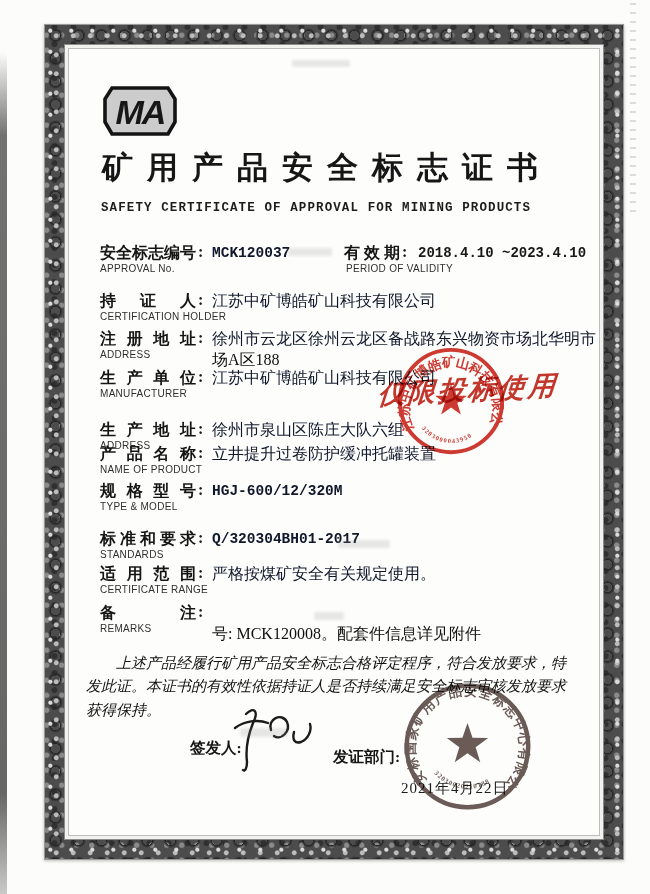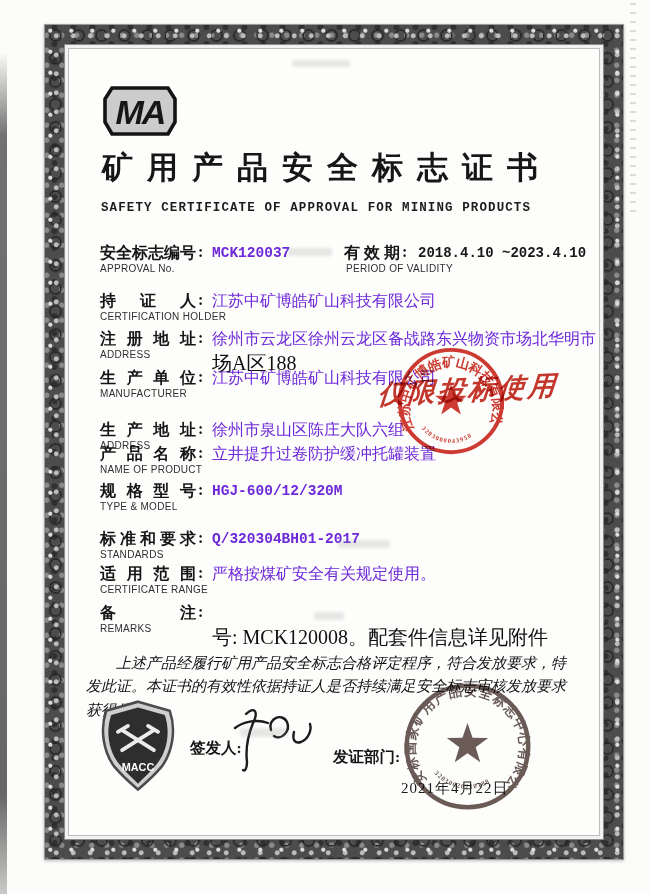--- a/index.html
+++ b/index.html
@@ -48,7 +48,7 @@
   .colon{font-size:16px;font-weight:bold;color:#151515;margin-left:2px;}
   .lab-en{position:absolute;left:0;top:20px;font-size:10px;color:#2e2e2e;
     font-family:Liberation Sans, sans-serif;letter-spacing:.3px;white-space:nowrap;}
-  .val{position:absolute;left:112px;top:0;font-size:16px;color:#6d28d9;white-space:nowrap;
+  .val{position:absolute;left:112px;top:0;font-size:16px;color:#0f172a;white-space:nowrap;
     font-family:"Liberation Serif","DejaVu Serif",serif;}
   .val.mono{font-family:"Liberation Mono","DejaVu Sans Mono",monospace;font-size:14.5px;font-weight:bold;padding-top:2px;}
   .val2{position:absolute;left:112px;top:21px;font-size:20px;color:#101010;white-space:nowrap;}

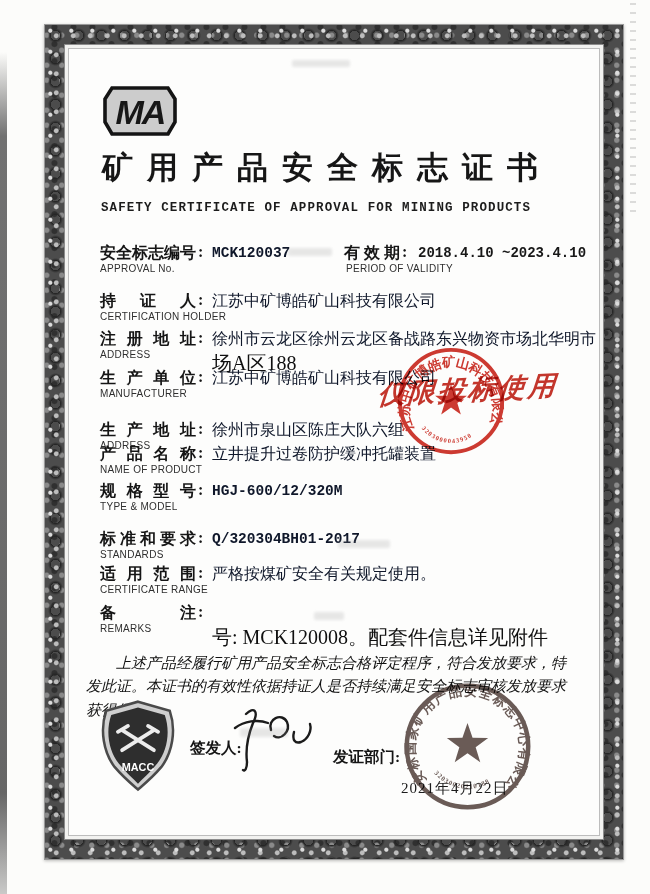--- a/index.html
+++ b/index.html
@@ -51,7 +51,7 @@
   .val{position:absolute;left:112px;top:0;font-size:16px;color:#0f172a;white-space:nowrap;
     font-family:"Liberation Serif","DejaVu Serif",serif;}
   .val.mono{font-family:"Liberation Mono","DejaVu Sans Mono",monospace;font-size:14.5px;font-weight:bold;padding-top:2px;}
-  .val2{position:absolute;left:112px;top:21px;font-size:20px;color:#101010;white-space:nowrap;}
+  .val2{position:absolute;left:112px;top:21px;font-size:16px;color:#101010;white-space:nowrap;}
   .validity-group{position:absolute;left:244px;top:0;}
   .validity-group .lab-en{top:20px;left:2px;}
   .validity-val{position:absolute;left:74px;top:2px;font-size:14px;font-weight:bold;color:#181818;

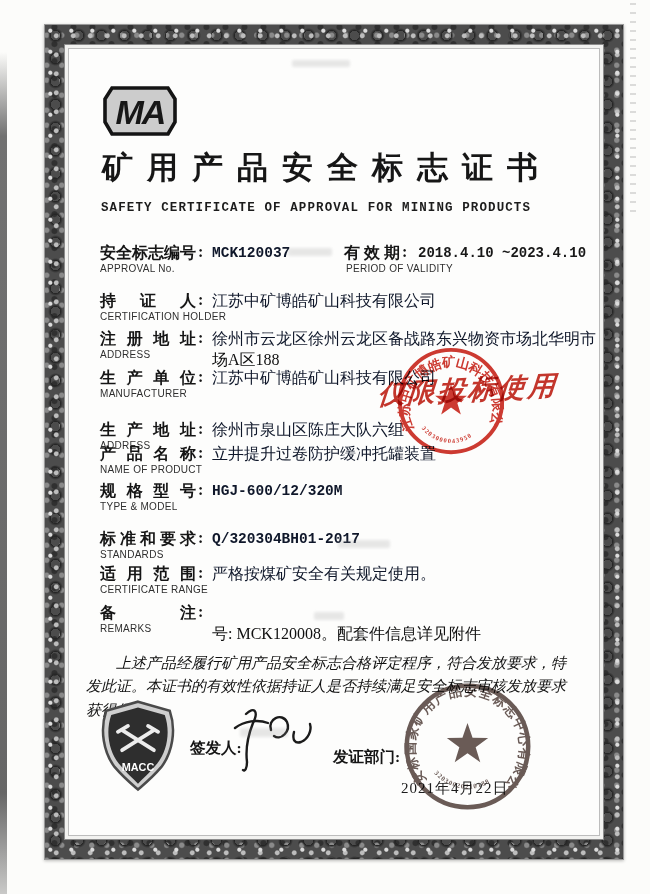--- a/index.html
+++ b/index.html
@@ -163,19 +163,6 @@
 
     <div class="statement">上述产品经履行矿用产品安全标志合格评定程序，符合发放要求，特发此证。本证书的有效性依据持证人是否持续满足安全标志审核发放要求获得保持。</div>
 
-    <div class="macc">
-      <svg width="88" height="92" viewBox="0 0 100 110">
-        <path d="M50,2 L88,13 C96,36 91,63 78,80 C67,93 57,101 50,107 C43,101 33,93 22,80 C9,63 4,36 12,13 Z" fill="#cfcfcf" stroke="#4a4a4a" stroke-width="3"></path>
-        <path d="M50,9 L82,18 C89,38 85,61 73,76 C63,88 55,95 50,100 C45,95 37,88 27,76 C15,61 11,38 18,18 Z" fill="#2e2e2e"></path>
-        <g stroke="#ececec" stroke-width="4.5" stroke-linecap="round">
-          <line x1="31" y1="36" x2="69" y2="60"></line>
-          <line x1="69" y1="36" x2="31" y2="60"></line>
-          <line x1="26" y1="38" x2="38" y2="31"></line>
-          <line x1="62" y1="31" x2="74" y2="38"></line>
-        </g>
-        <text x="50" y="85" text-anchor="middle" font-family="Liberation Sans, sans-serif" font-size="13" font-weight="bold" fill="#ffffff">MACC</text>
-      </svg>
-    </div>
 
     <div class="issuer-label" style="left:190px;top:738px">签发人:</div>
     <div class="signature">

